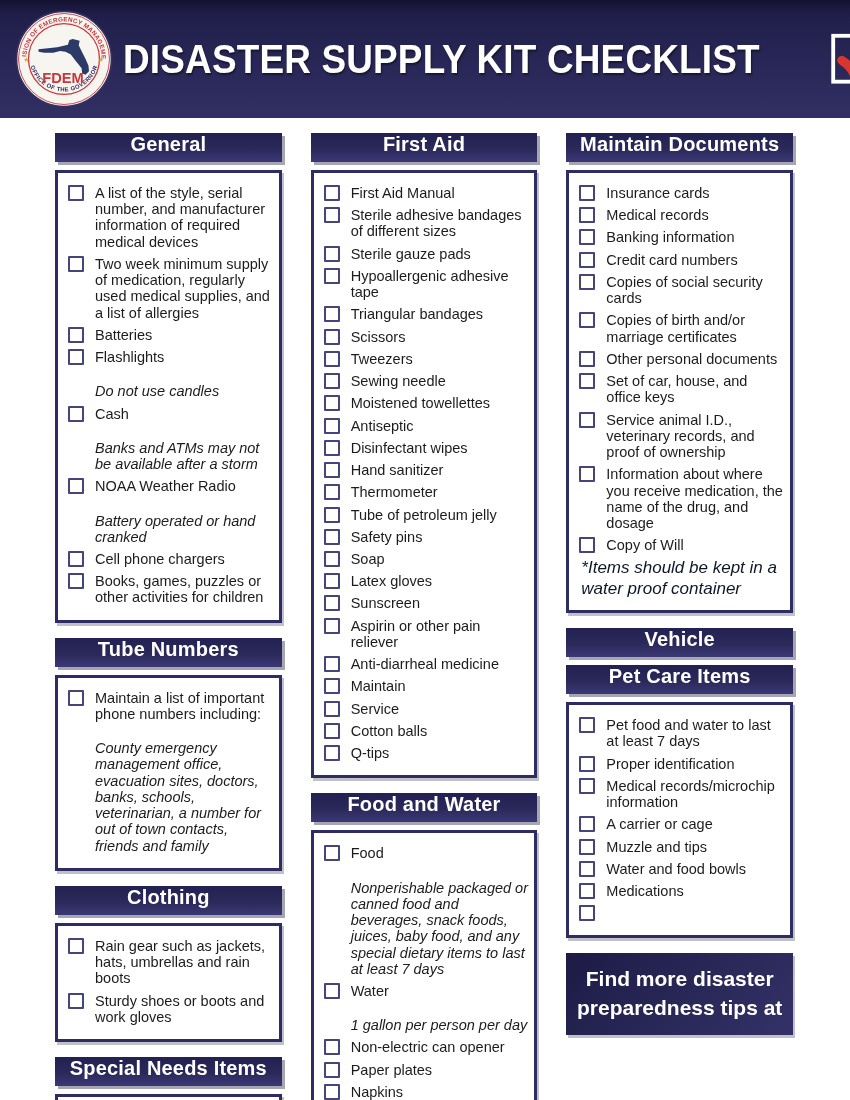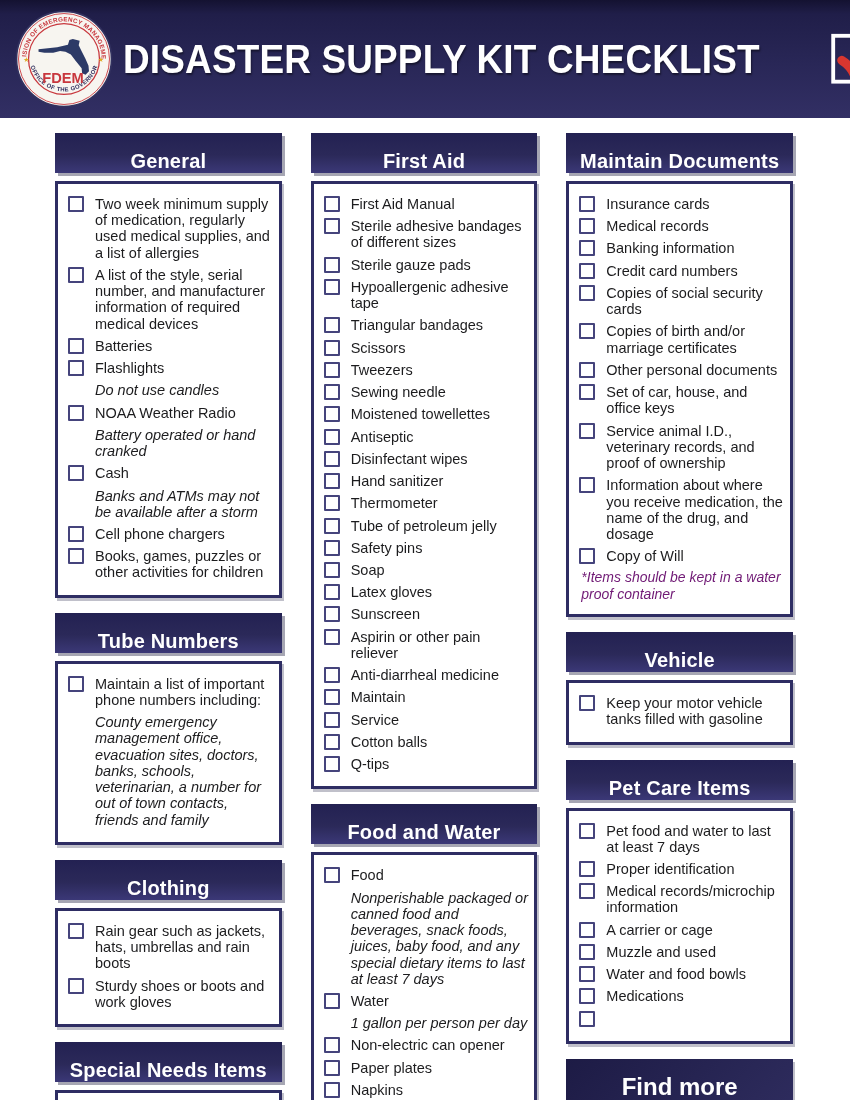--- a/index.html
+++ b/index.html
@@ -38,10 +38,10 @@
   }
 
   .section-header {
-    height:40px;
+    height:29px;
     background:linear-gradient(180deg,#232152 0%, #2b2959 55%, #3b3877 100%);
     box-shadow:3px 3px 0 #a6a6b3;
-    display:flex; align-items:flex-end; justify-content:center;
+    display:flex; align-items:flex-start; justify-content:center;
     margin-bottom:8px;
   }
   .section-title {

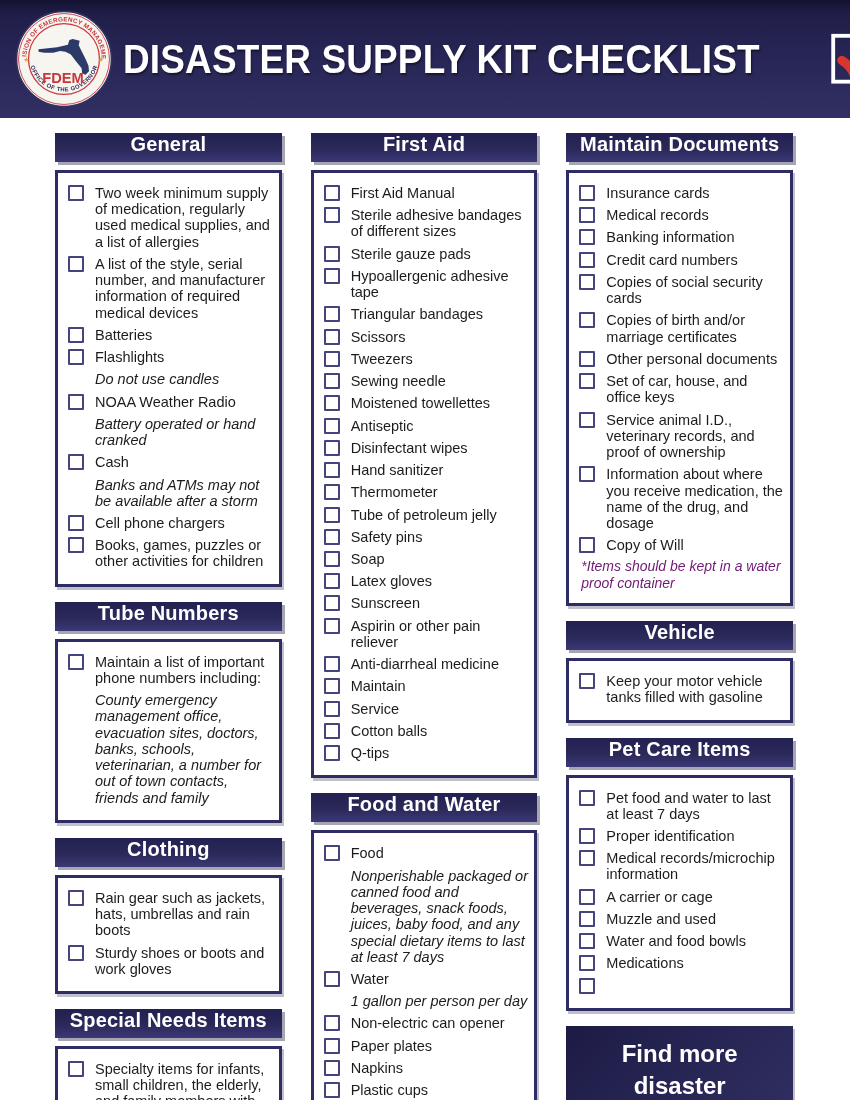--- a/index.html
+++ b/index.html
@@ -128,13 +128,13 @@
           <div class="item">
             <span class="cb"></span>
             <div>
+              <div class="lbl">A list of the style, serial number, and manufacturer information of required medical devices</div>
+            </div>
+          </div>
+          <div class="item">
+            <span class="cb"></span>
+            <div>
               <div class="lbl">Two week minimum supply of medication, regularly used medical supplies, and a list of allergies</div>
-            </div>
-          </div>
-          <div class="item">
-            <span class="cb"></span>
-            <div>
-              <div class="lbl">A list of the style, serial number, and manufacturer information of required medical devices</div>
             </div>
           </div>
           <div class="item">

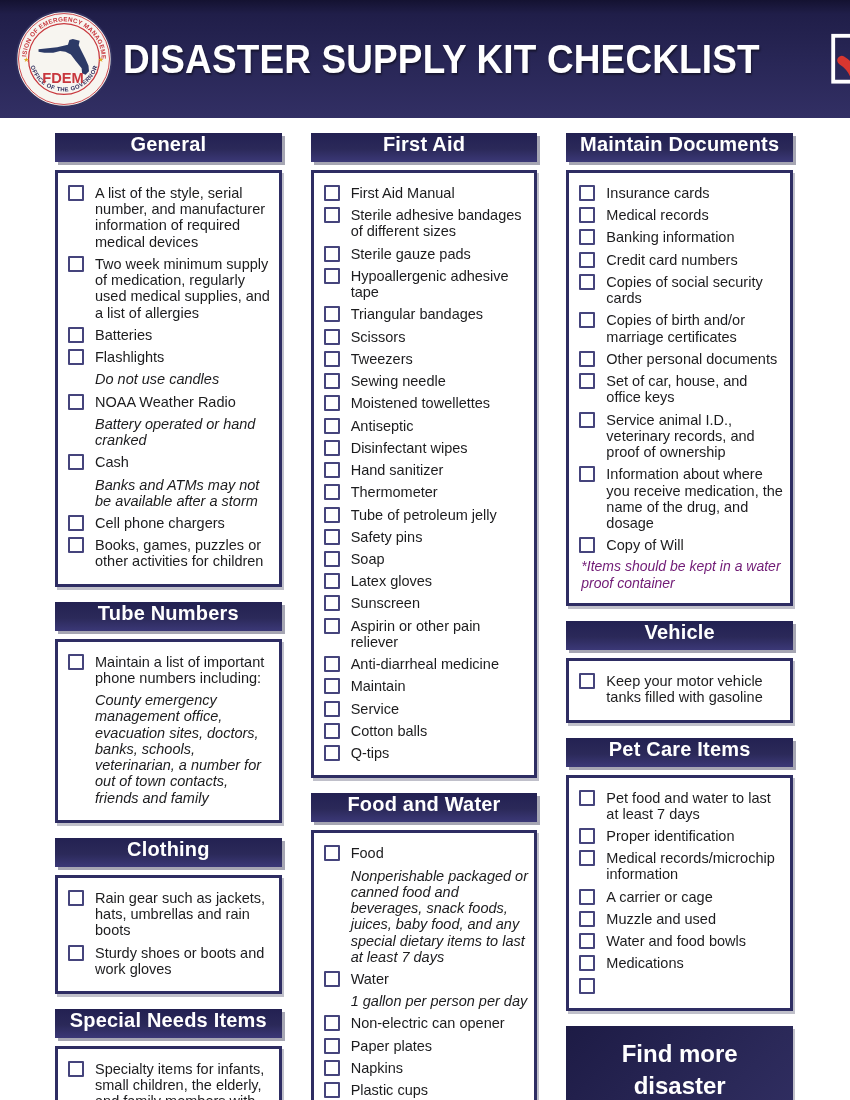--- a/index.html
+++ b/index.html
@@ -68,7 +68,7 @@
     border-radius:1px;
   }
   .lbl { font-size:14.5px; line-height:1.12; color:#1c1c1e; padding-top:1px; }
-  .note { font-size:14.5px; line-height:1.12; color:#1c1c1e; font-style:italic; margin-top:6px; }
+  .note { font-size:14.5px; line-height:1.12; color:#1c1c1e; font-style:italic; margin-top:18px; }
   .note.spaced { }
   .footnote {
     font-size:14px; font-style:italic; color:#701a75;

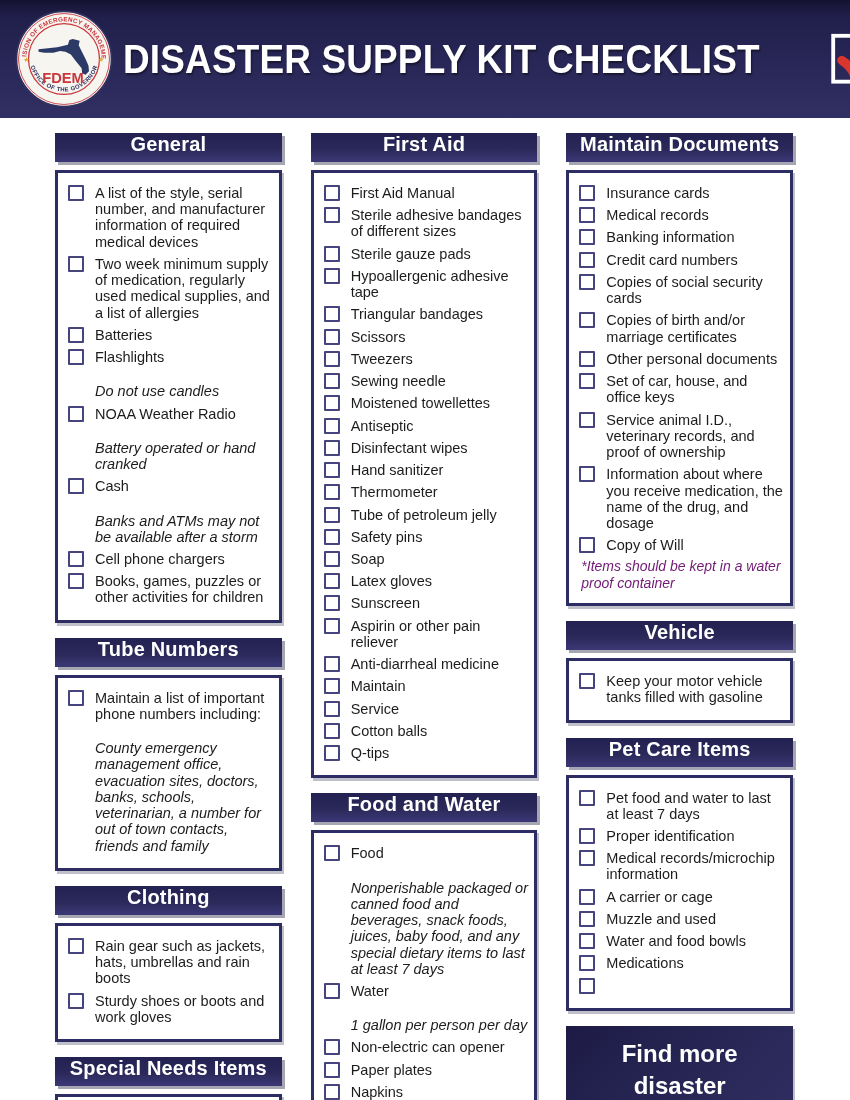--- a/index.html
+++ b/index.html
@@ -153,15 +153,15 @@
           <div class="item">
             <span class="cb"></span>
             <div>
+              <div class="lbl">Cash</div>
+              <div class="note">Banks and ATMs may not be available after a storm</div>
+            </div>
+          </div>
+          <div class="item">
+            <span class="cb"></span>
+            <div>
               <div class="lbl">NOAA Weather Radio</div>
               <div class="note">Battery operated or hand cranked</div>
-            </div>
-          </div>
-          <div class="item">
-            <span class="cb"></span>
-            <div>
-              <div class="lbl">Cash</div>
-              <div class="note">Banks and ATMs may not be available after a storm</div>
             </div>
           </div>
           <div class="item">

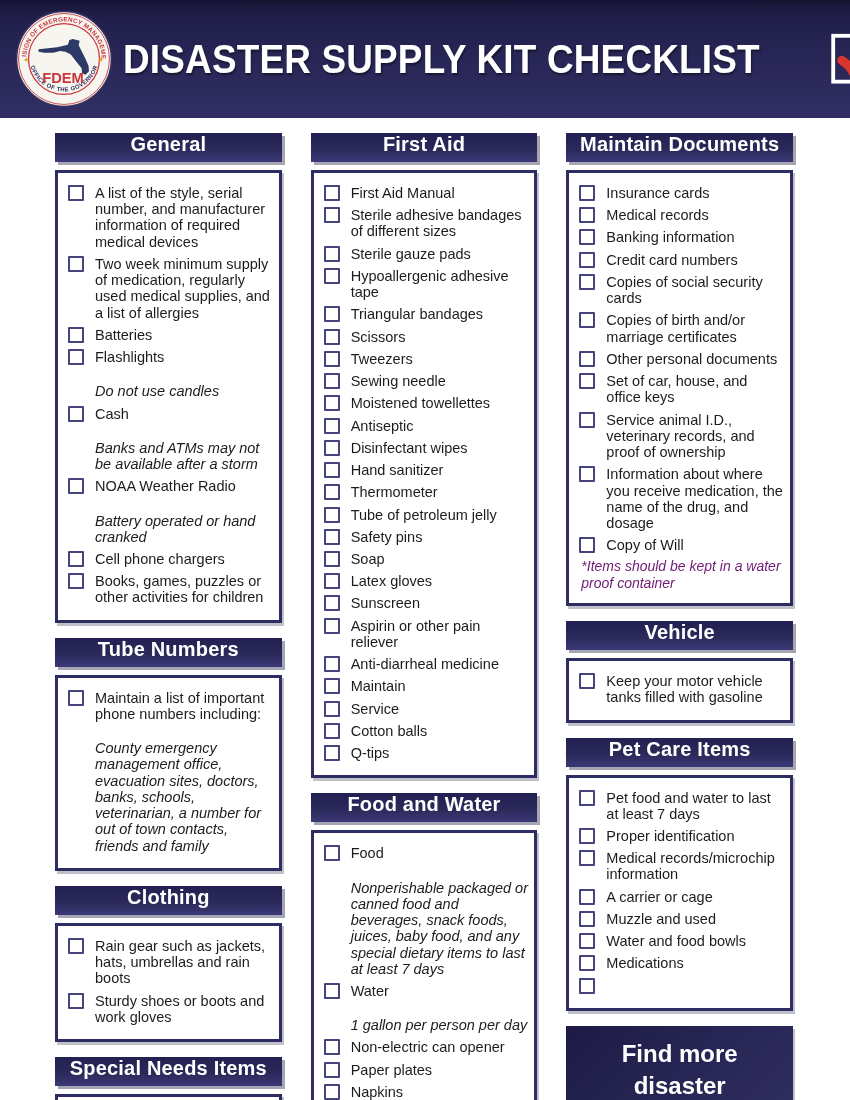--- a/index.html
+++ b/index.html
@@ -71,7 +71,7 @@
   .note { font-size:14.5px; line-height:1.12; color:#1c1c1e; font-style:italic; margin-top:18px; }
   .note.spaced { }
   .footnote {
-    font-size:14px; font-style:italic; color:#701a75;
+    font-size:17px; font-style:italic; color:#0f172a;
     line-height:1.2; margin:2px 0 2px 2px;
   }
 

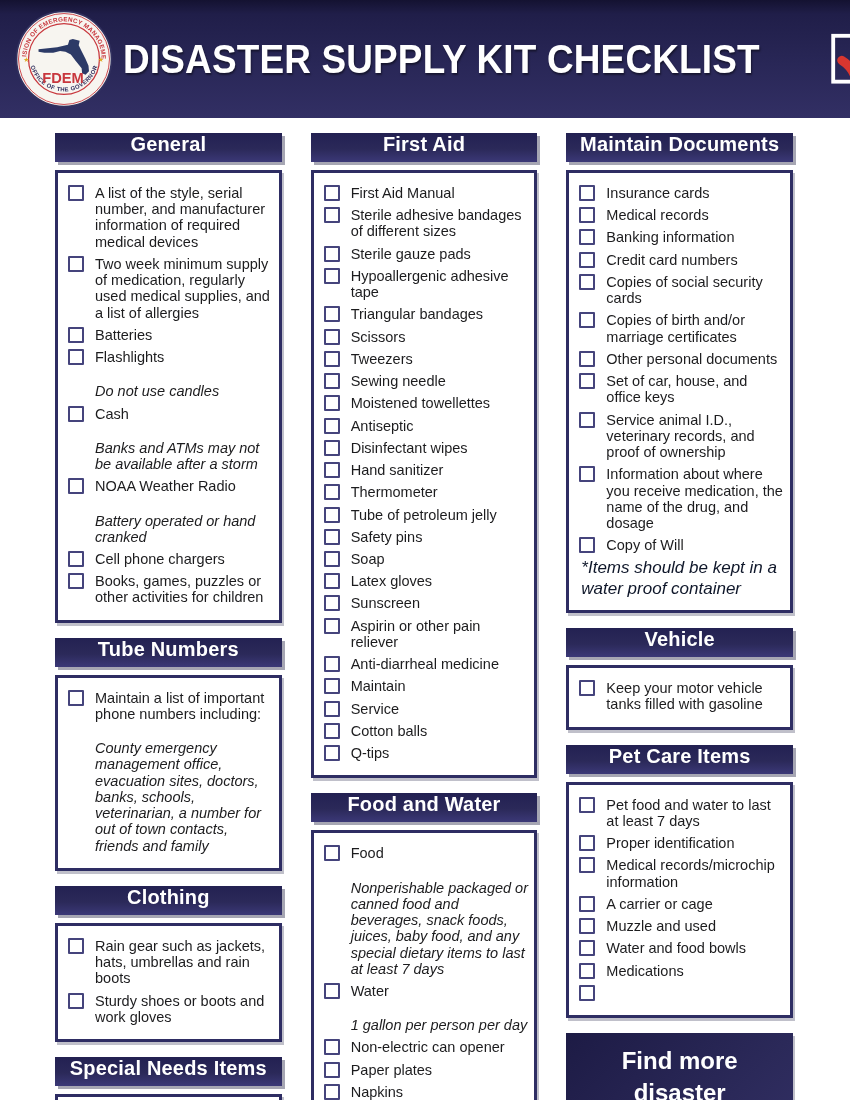--- a/index.html
+++ b/index.html
@@ -488,14 +488,6 @@
         <div class="section-header">
           <div class="section-title">Vehicle</div>
         </div>
-        <div class="box">
-          <div class="item">
-            <span class="cb"></span>
-            <div>
-              <div class="lbl">Keep your motor vehicle tanks filled with gasoline</div>
-            </div>
-          </div>
-        </div>
         <div class="section-header">
           <div class="section-title">Pet Care Items</div>
         </div>

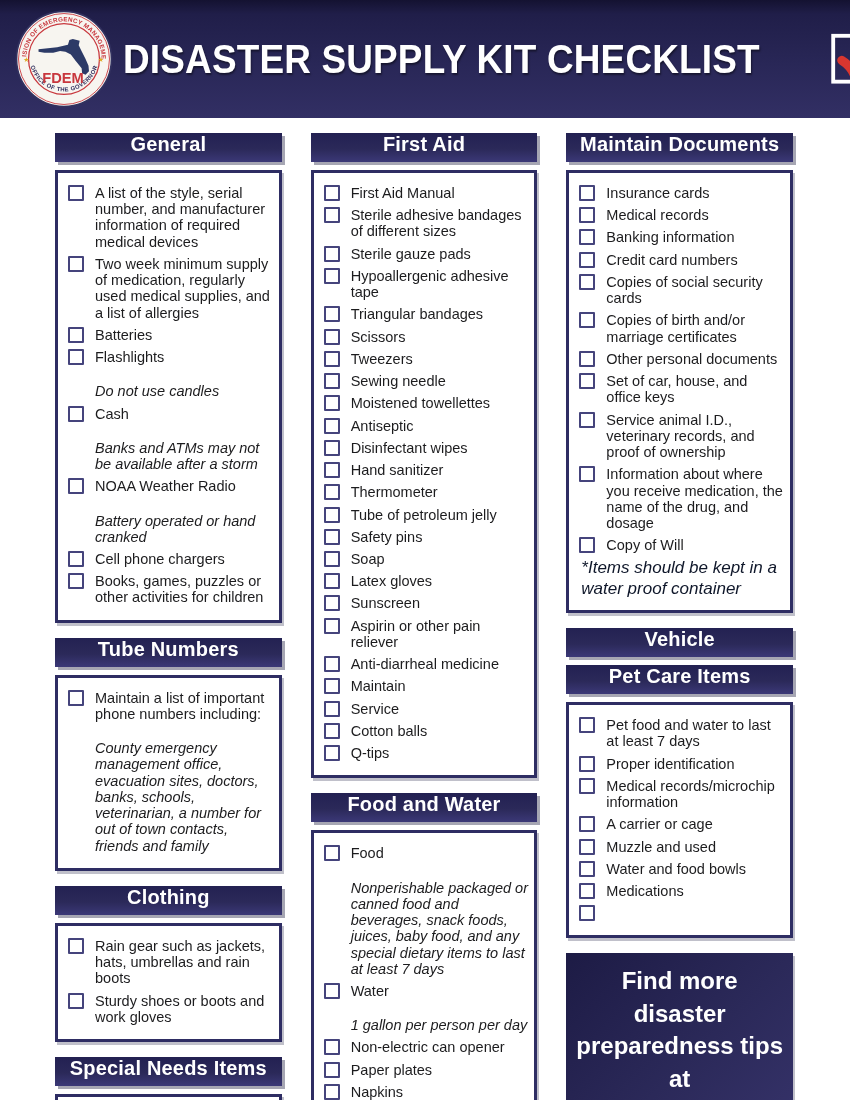--- a/index.html
+++ b/index.html
@@ -519,7 +519,7 @@
           <div class="item">
             <span class="cb"></span>
             <div>
-              <div class="lbl">Muzzle and used</div>
+              <div class="lbl">Muzzle and tips</div>
             </div>
           </div>
           <div class="item">

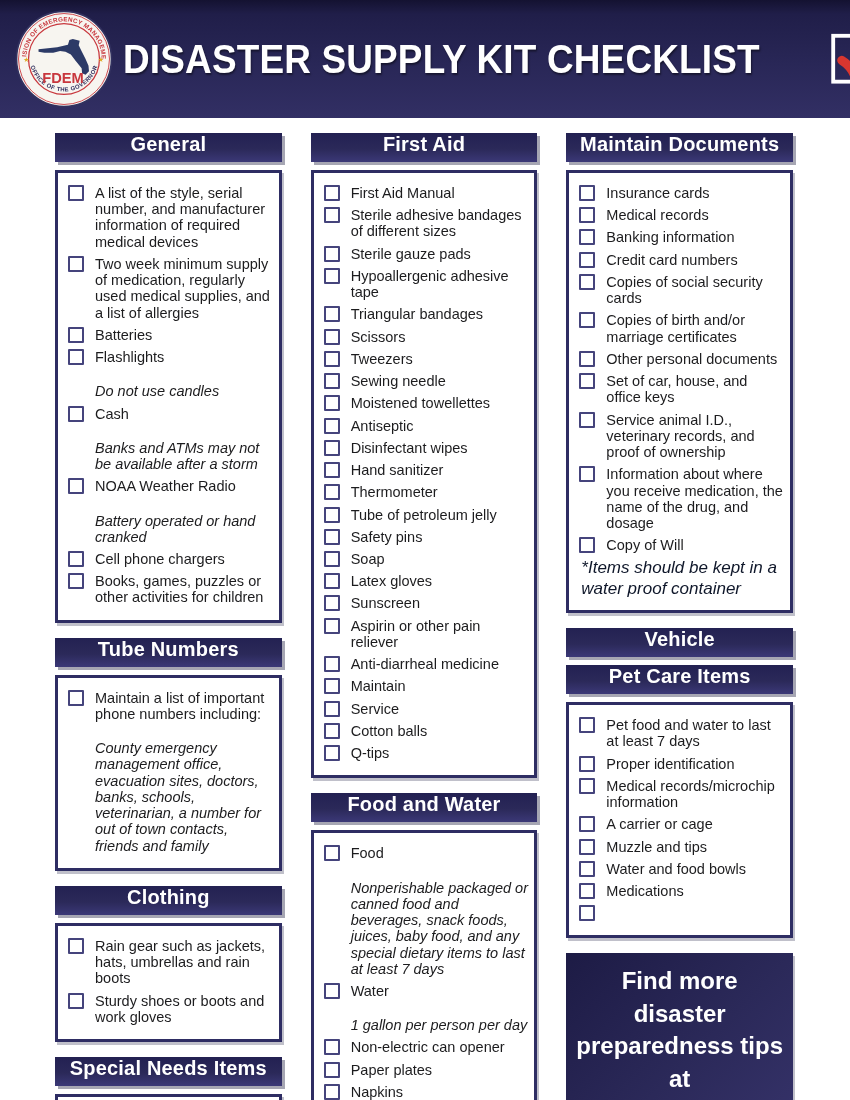--- a/index.html
+++ b/index.html
@@ -83,7 +83,7 @@
     text-align:center;
     box-shadow:2px 3px 0 #c0c0ca;
   }
-  .promo-line { color:#ffffff; font-size:24px; font-weight:700; line-height:1.35; }
+  .promo-line { color:#ffffff; font-size:21px; font-weight:700; line-height:1.35; }
 </style>
 </head>
 <body>

